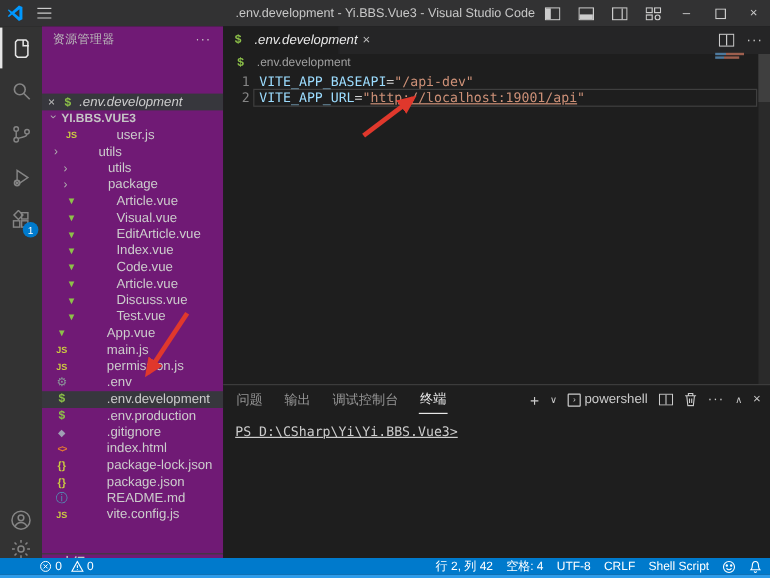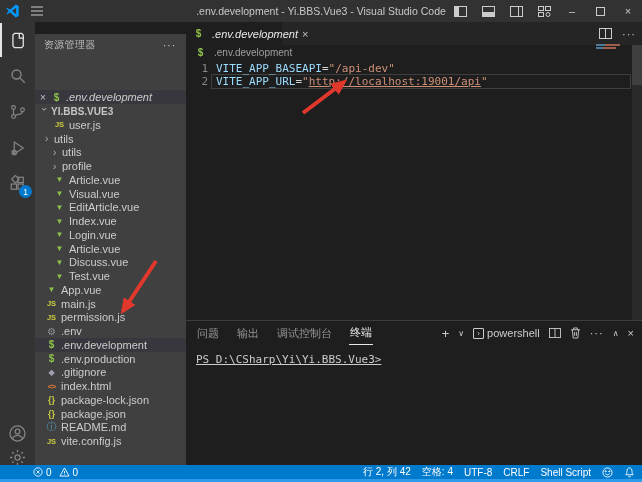--- a/index.html
+++ b/index.html
@@ -24,7 +24,7 @@
               background:#007acc; color:#fff; font-size:8.5px; display:flex; align-items:center; justify-content:center; }
 
   
-  .sidebar { position:absolute; left:35px; top:34px; width:151px; height:443px; background:#404040; color:#cccccc; overflow:hidden; }
+  .sidebar { position:absolute; left:35px; top:22px; width:151px; height:443px; background:#701a75; color:#cccccc; overflow:hidden; }
   .sb-header { position:absolute; left:0; top:0; width:151px; height:22px; display:flex; align-items:center; padding-left:9px;
                font-size:10px; color:#bbbbbb; letter-spacing:.3px; }
   .sb-header .more { position:absolute; right:10px; top:0; height:22px; display:flex; align-items:center; color:#cccccc; cursor:pointer; letter-spacing:1px; }

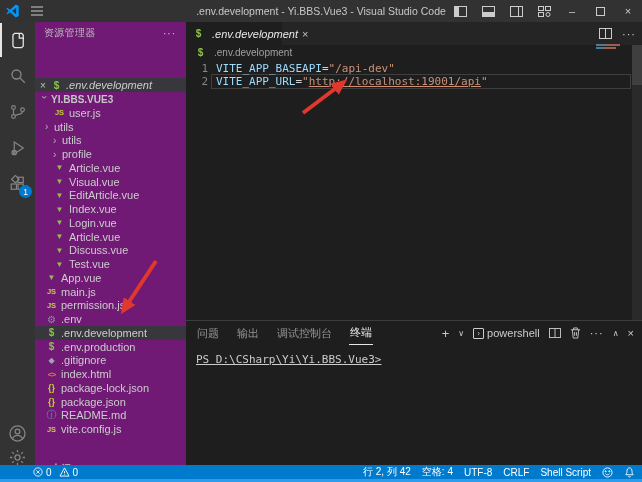--- a/index.html
+++ b/index.html
@@ -36,7 +36,7 @@
              display:flex; align-items:center; font-size:11px; cursor:pointer; }
   .oe-close { width:10px; margin-left:5px; color:#c0c0c0; font-size:10px; }
   .tree { position:absolute; left:0; top:84px; width:151px; }
-  .trow { height:13.75px; display:flex; align-items:center; font-size:11px; color:#cccccc; cursor:pointer; white-space:nowrap; }
+  .trow { height:13.75px; display:flex; align-items:center; font-size:11px; color:#cccccc; cursor:pointer; white-space:nowrap;gap:28px; }
   .trow.selected { background:#37373d; }
   .fi { display:inline-flex; width:13px; justify-content:center; margin-right:3px; font-size:9px; flex:none; }
   .fi-js { color:#cbcb41; font-weight:bold; font-size:7.5px; }

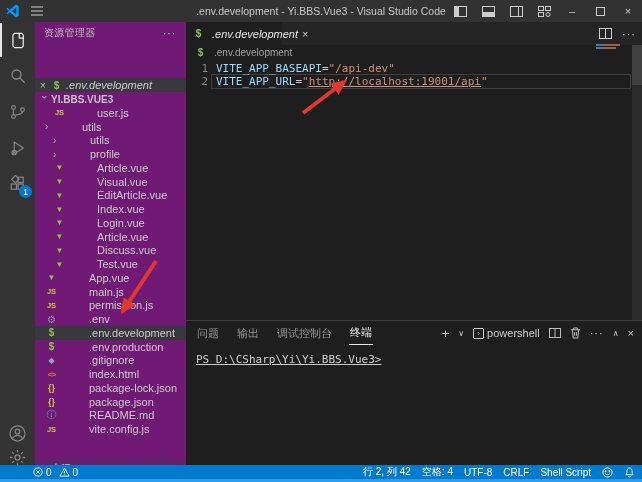--- a/index.html
+++ b/index.html
@@ -234,7 +234,7 @@
         </div>
         <div class="trow" style="padding-left: 18px;">
           <span class="chev">›</span>
-          <span>profile</span>
+          <span>package</span>
         </div>
         <div class="trow" style="padding-left: 18px;">
           <span class="fi fi-vue">▼</span>

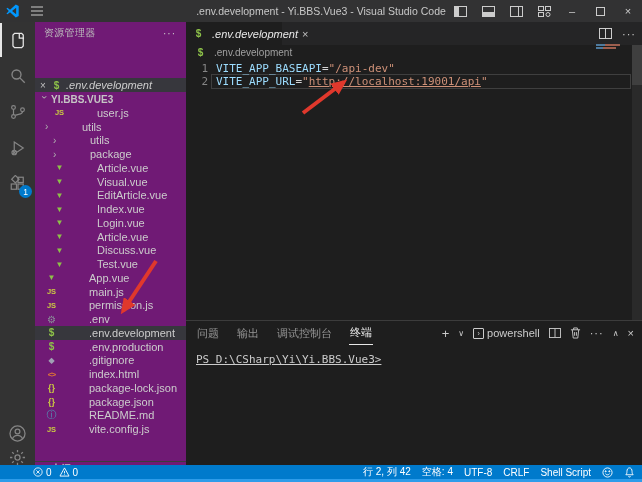--- a/index.html
+++ b/index.html
@@ -254,7 +254,7 @@
         </div>
         <div class="trow" style="padding-left: 18px;">
           <span class="fi fi-vue">▼</span>
-          <span>Login.vue</span>
+          <span>Code.vue</span>
         </div>
         <div class="trow" style="padding-left: 18px;">
           <span class="fi fi-vue">▼</span>

